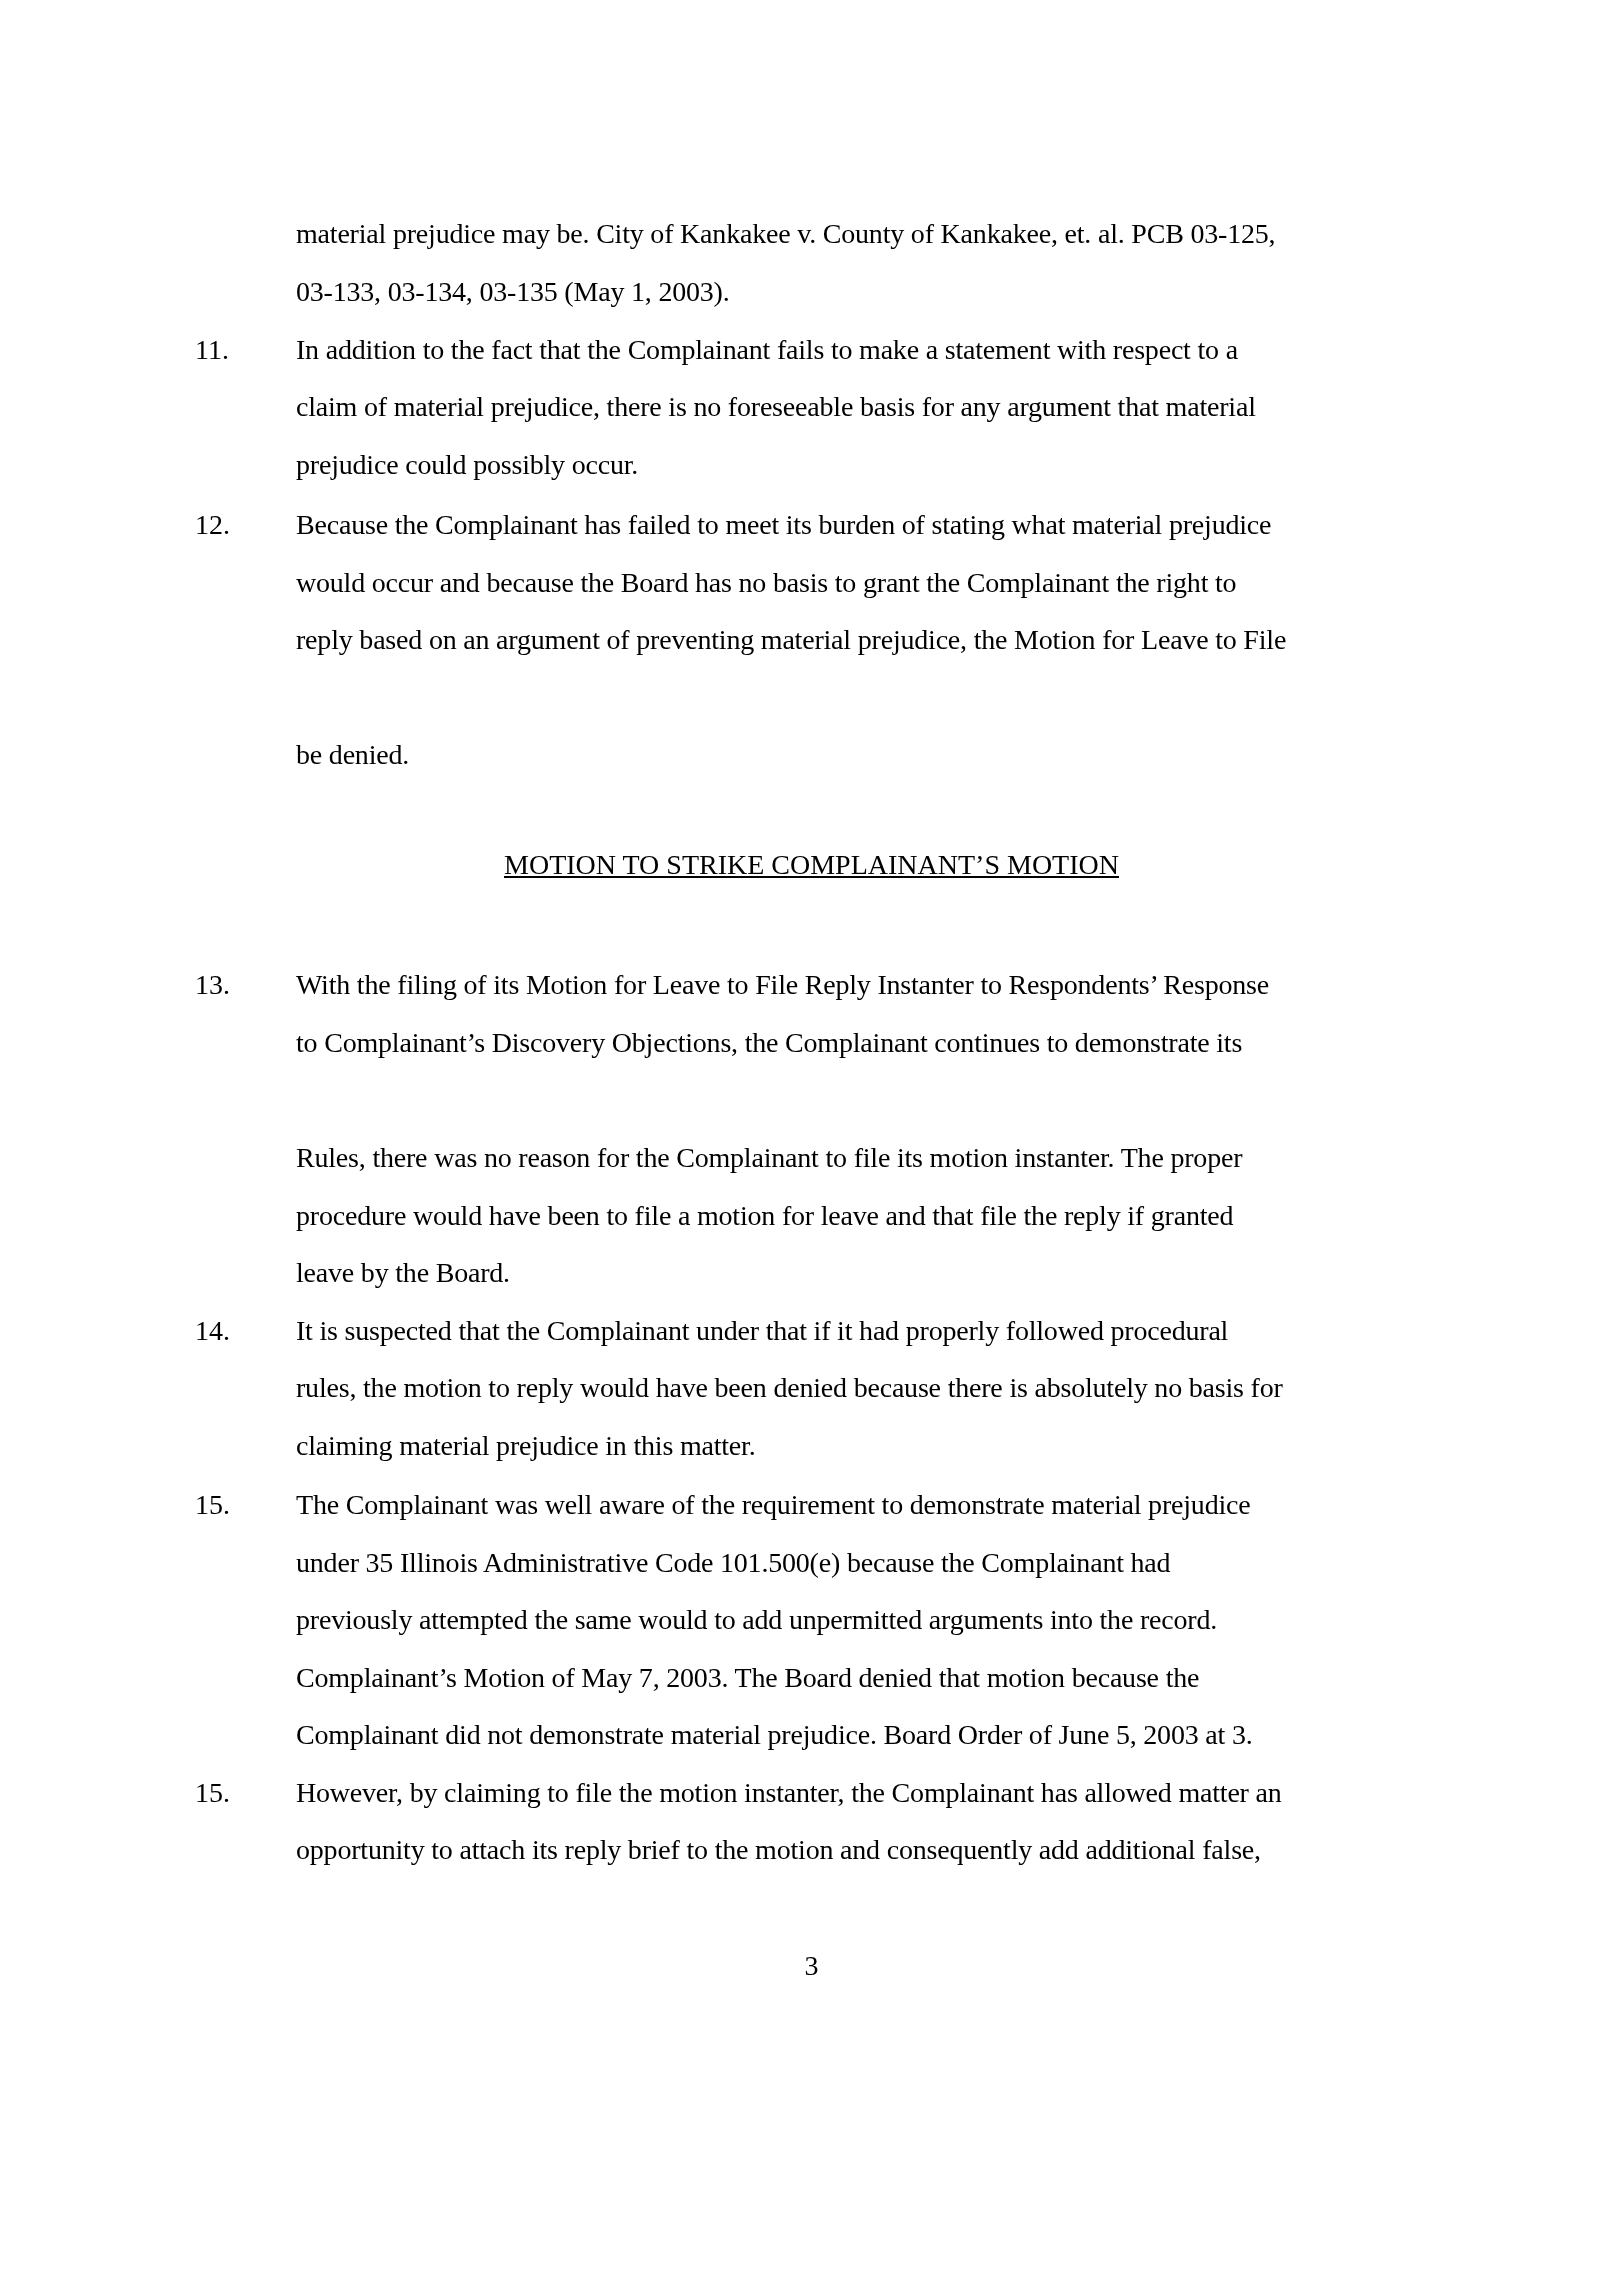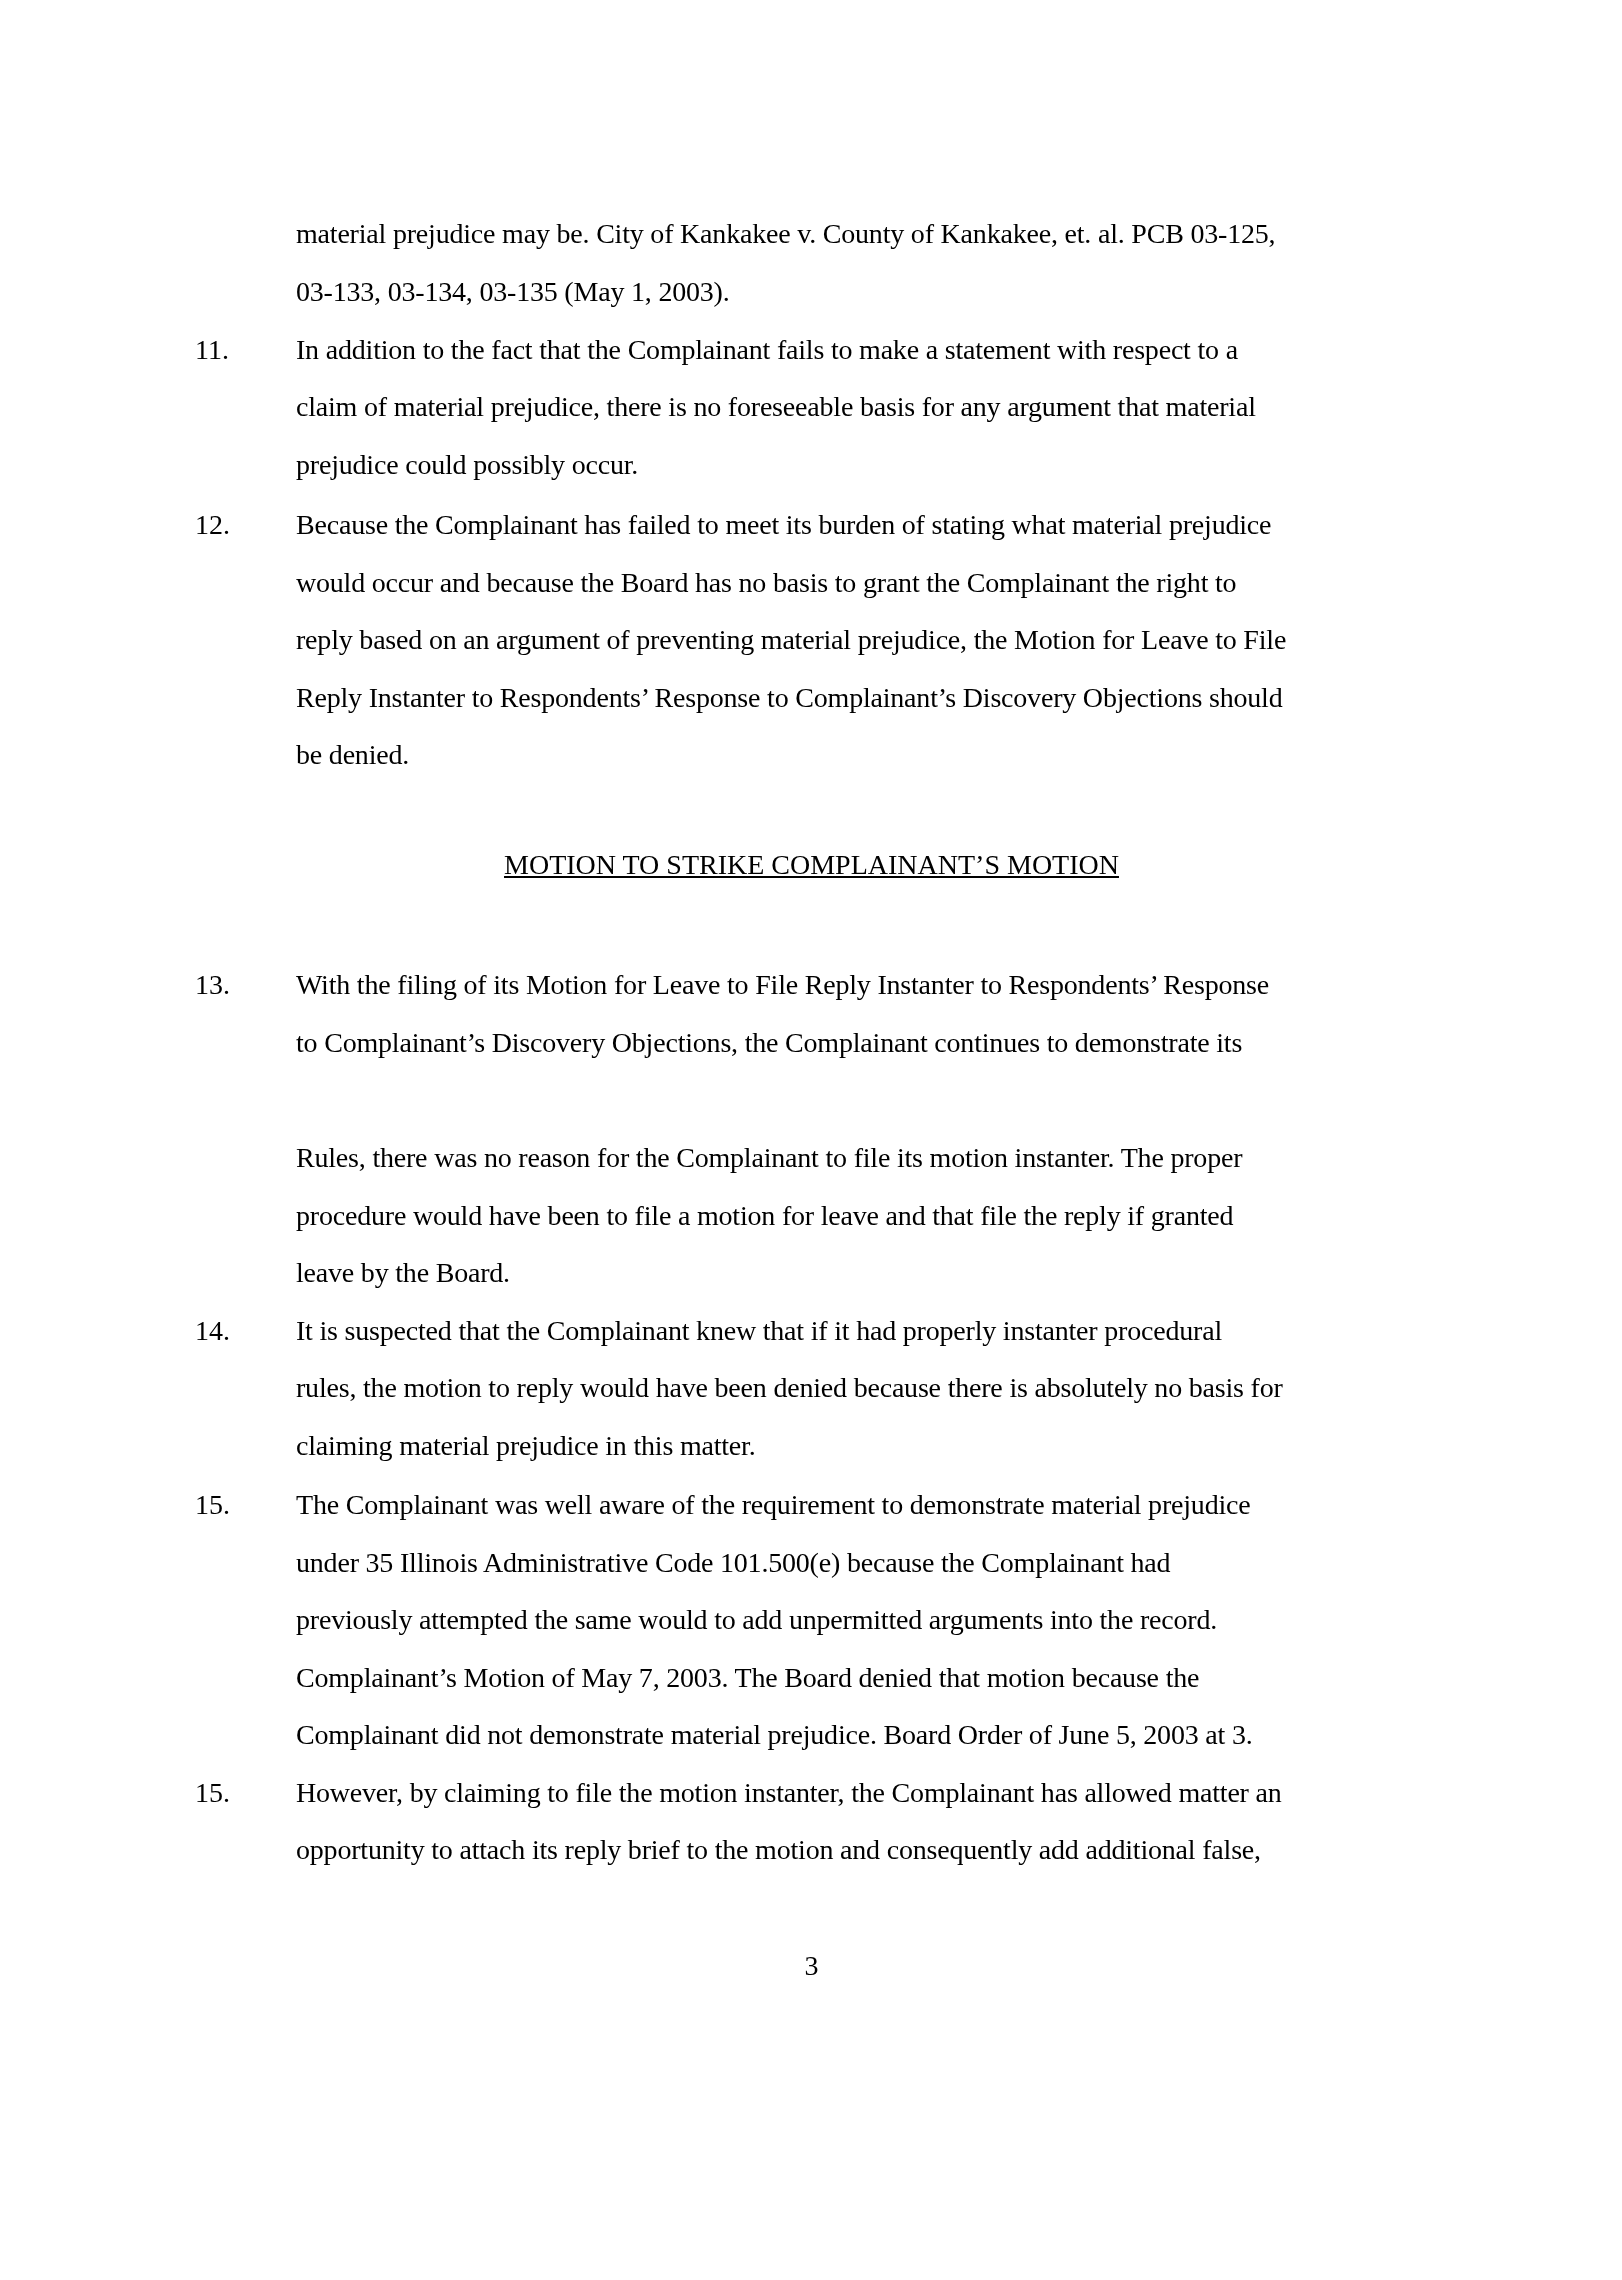--- a/index.html
+++ b/index.html
@@ -29,7 +29,6 @@
   <div class="line" style="top:508px">Because the Complainant has failed to meet its burden of stating what material prejudice</div>
   <div class="line" style="top:566px">would occur and because the Board has no basis to grant the Complainant the right to</div>
   <div class="line" style="top:623px">reply based on an argument of preventing material prejudice, the Motion for Leave to File</div>
-  <div class="line" style="top:681px">Reply Instanter to Respondents’ Response to Complainant’s Discovery Objections should</div>
   <div class="line" style="top:738px">be denied.</div>
 
   <div class="heading">MOTION TO STRIKE COMPLAINANT’S MOTION</div>

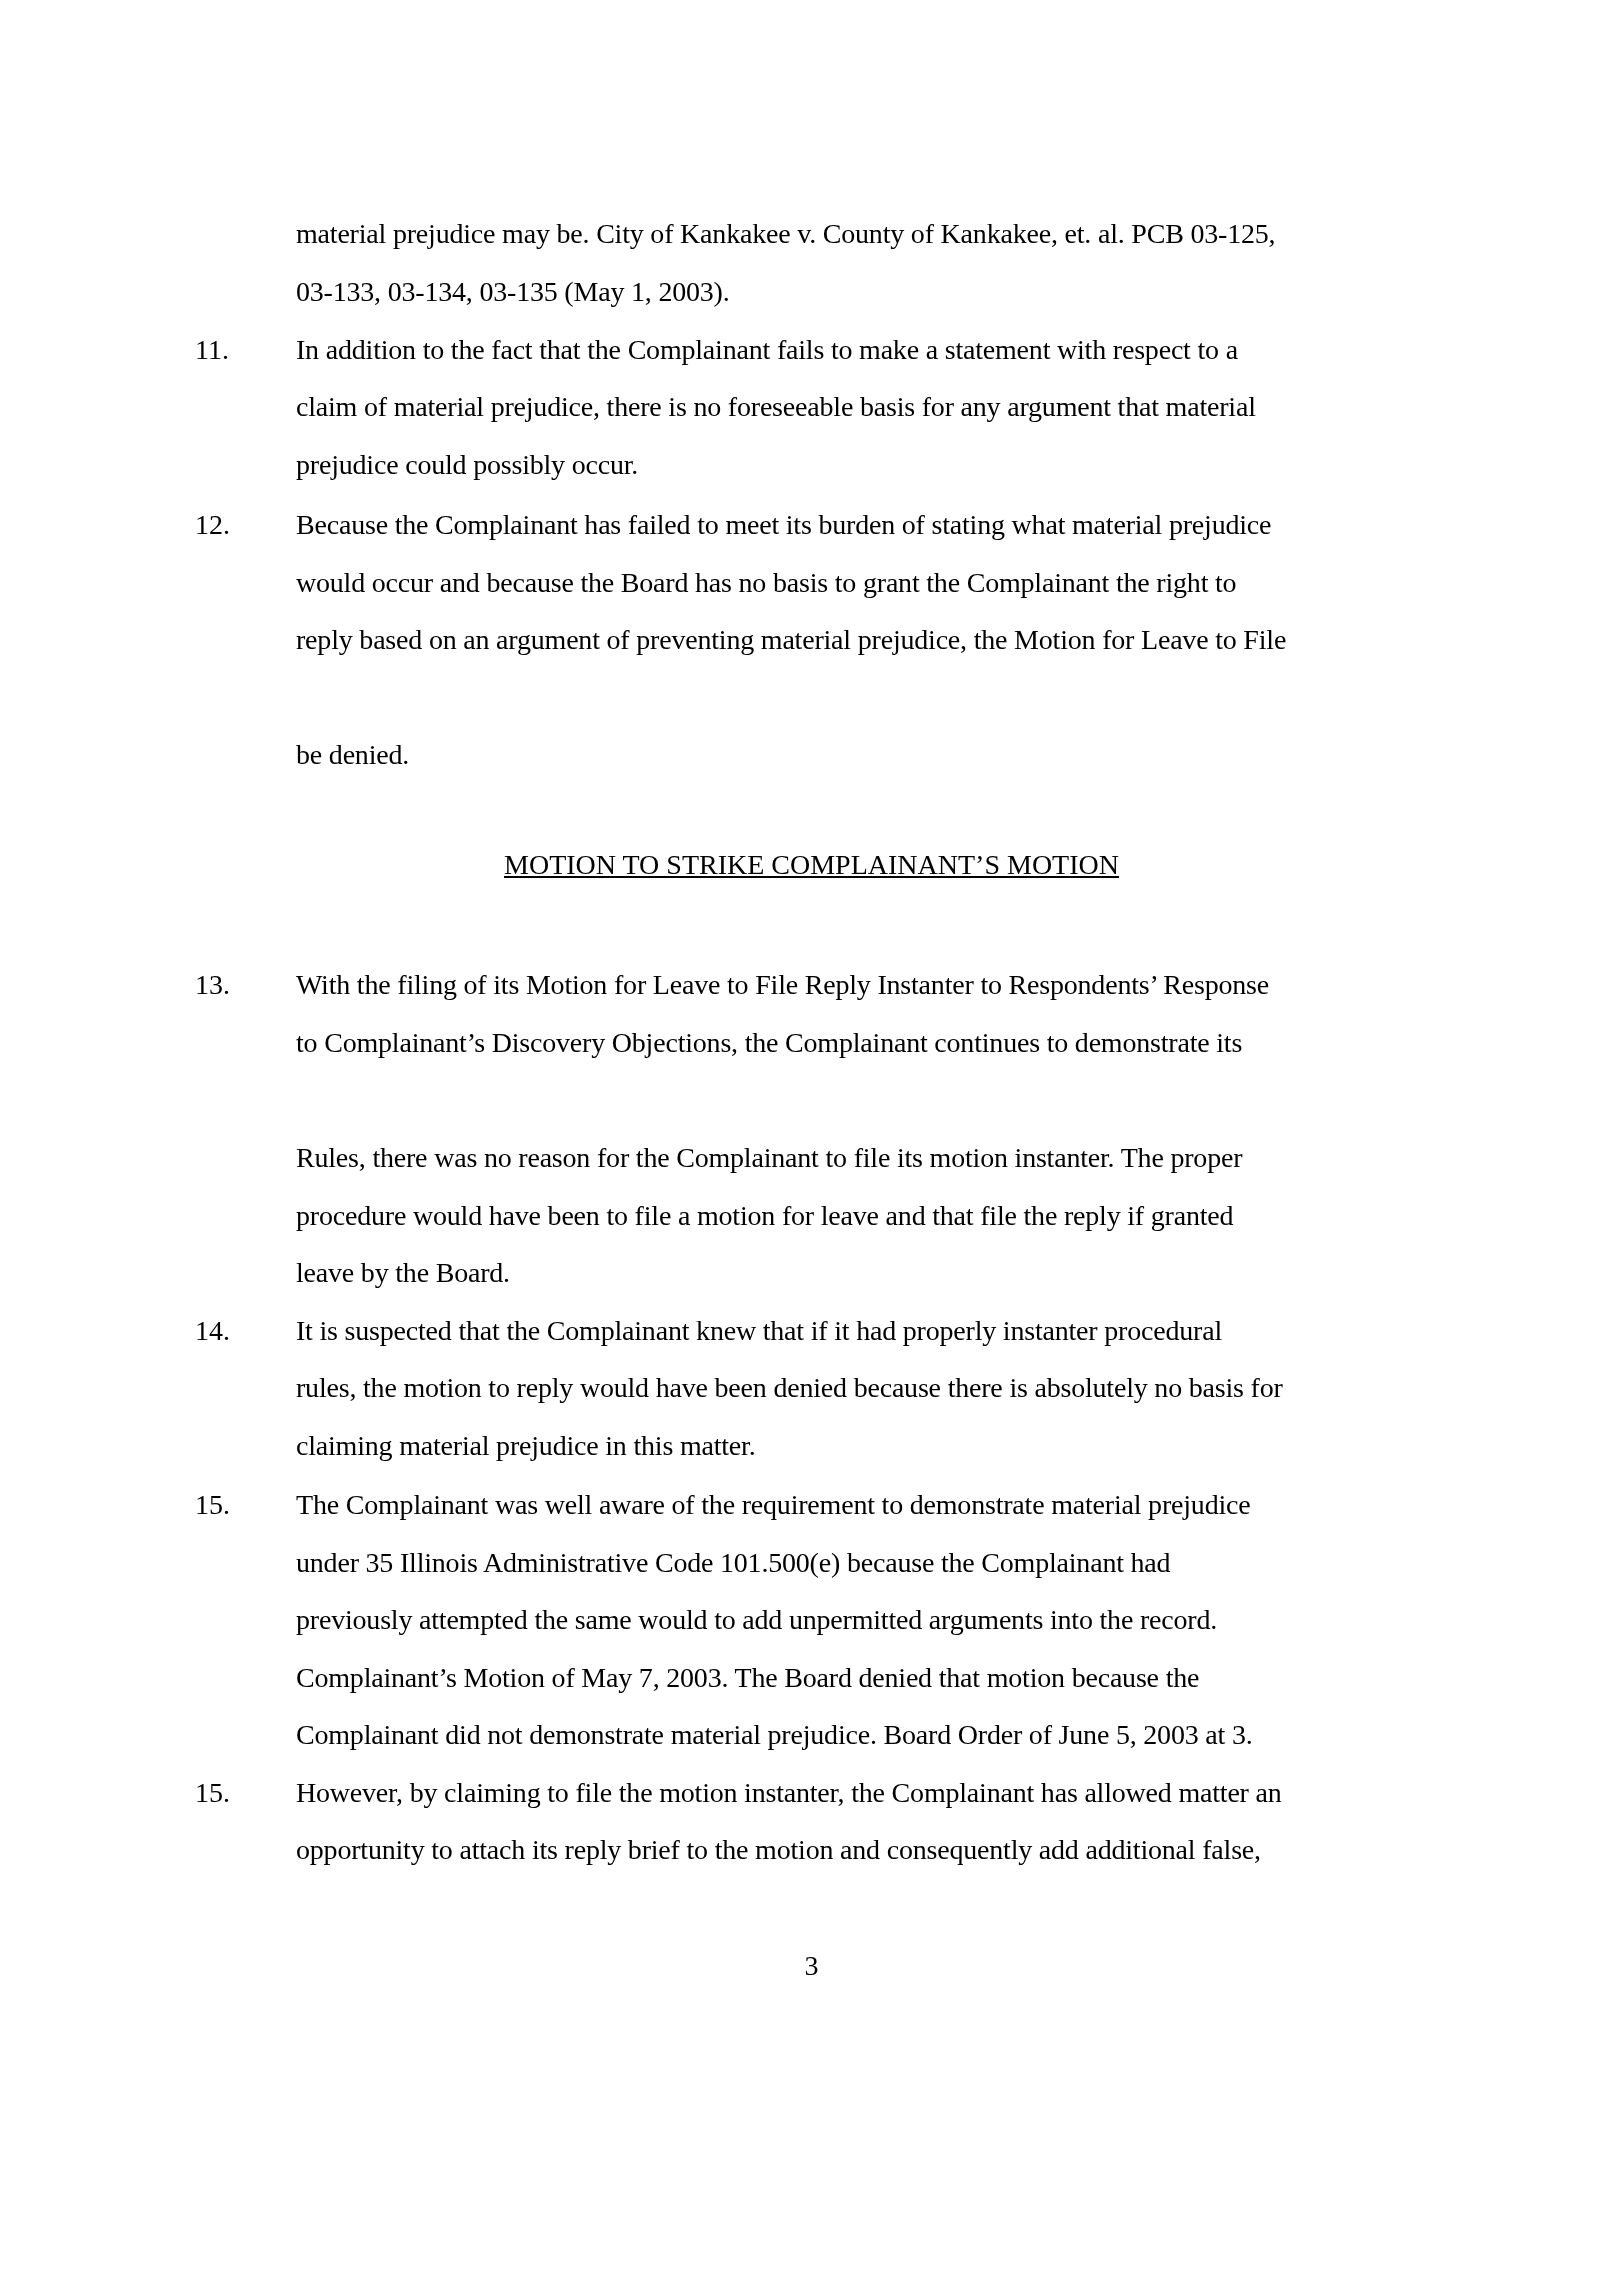--- a/index.html
+++ b/index.html
@@ -41,7 +41,7 @@
   <div class="line" style="top:1256px">leave by the Board.</div>
 
   <div class="num" style="top:1314px">14.</div>
-  <div class="line" style="top:1314px">It is suspected that the Complainant knew that if it had properly instanter procedural</div>
+  <div class="line" style="top:1314px">It is suspected that the Complainant under that if it had properly followed procedural</div>
   <div class="line" style="top:1371px">rules, the motion to reply would have been denied because there is absolutely no basis for</div>
   <div class="line" style="top:1429px">claiming material prejudice in this matter.</div>
 

